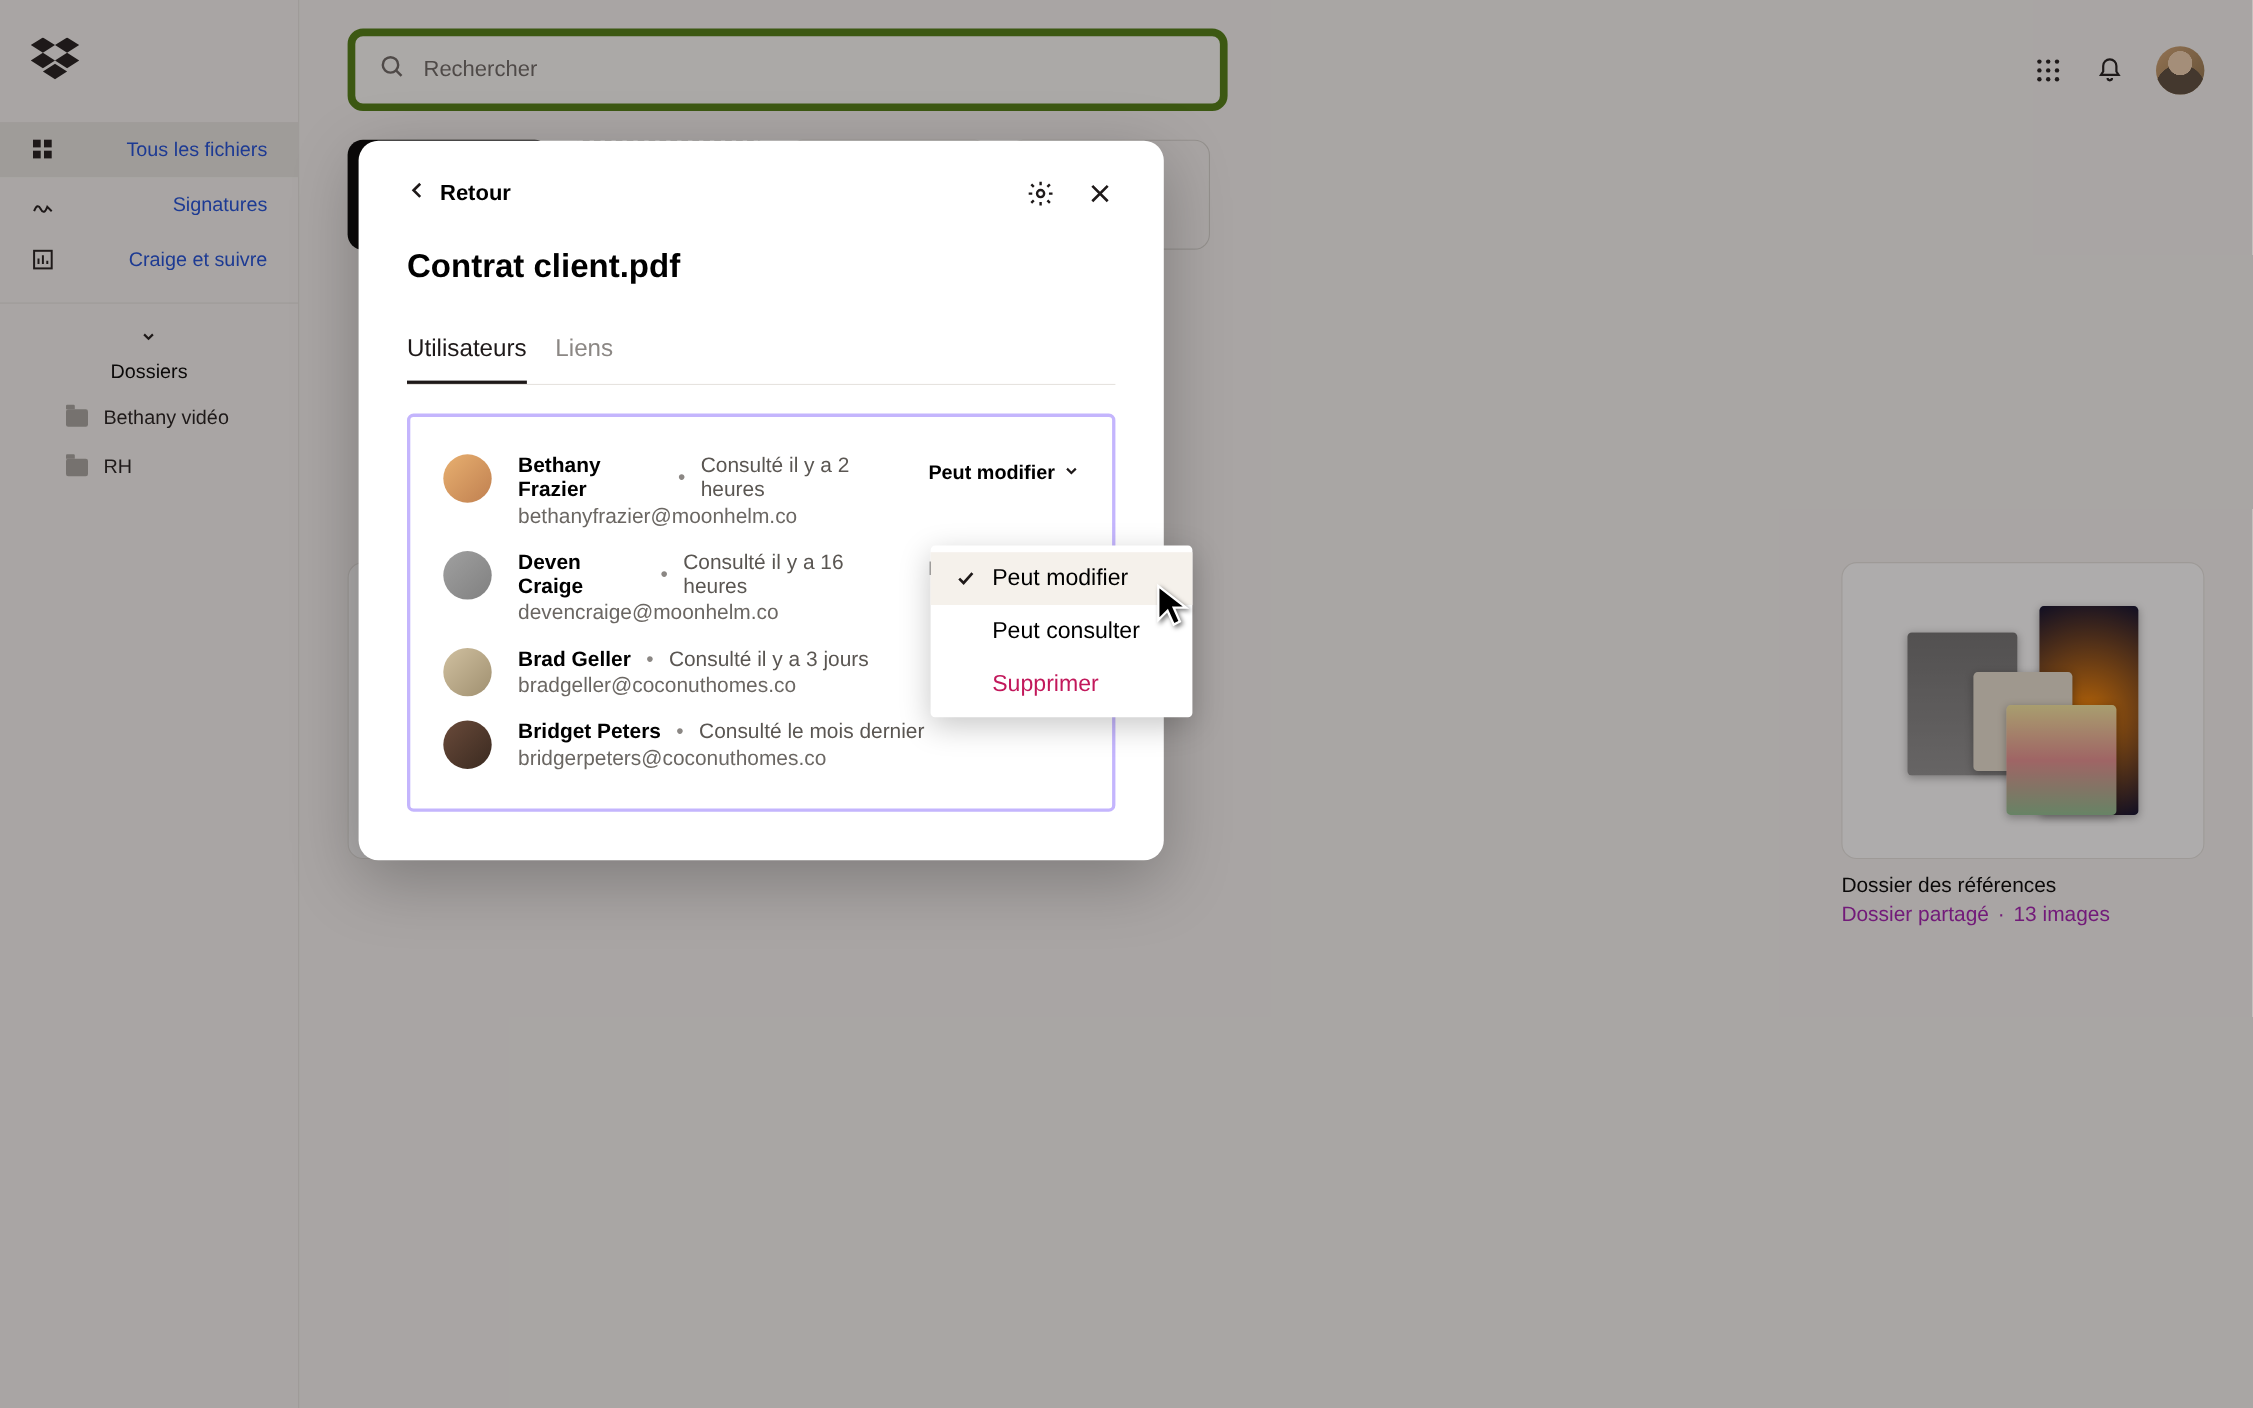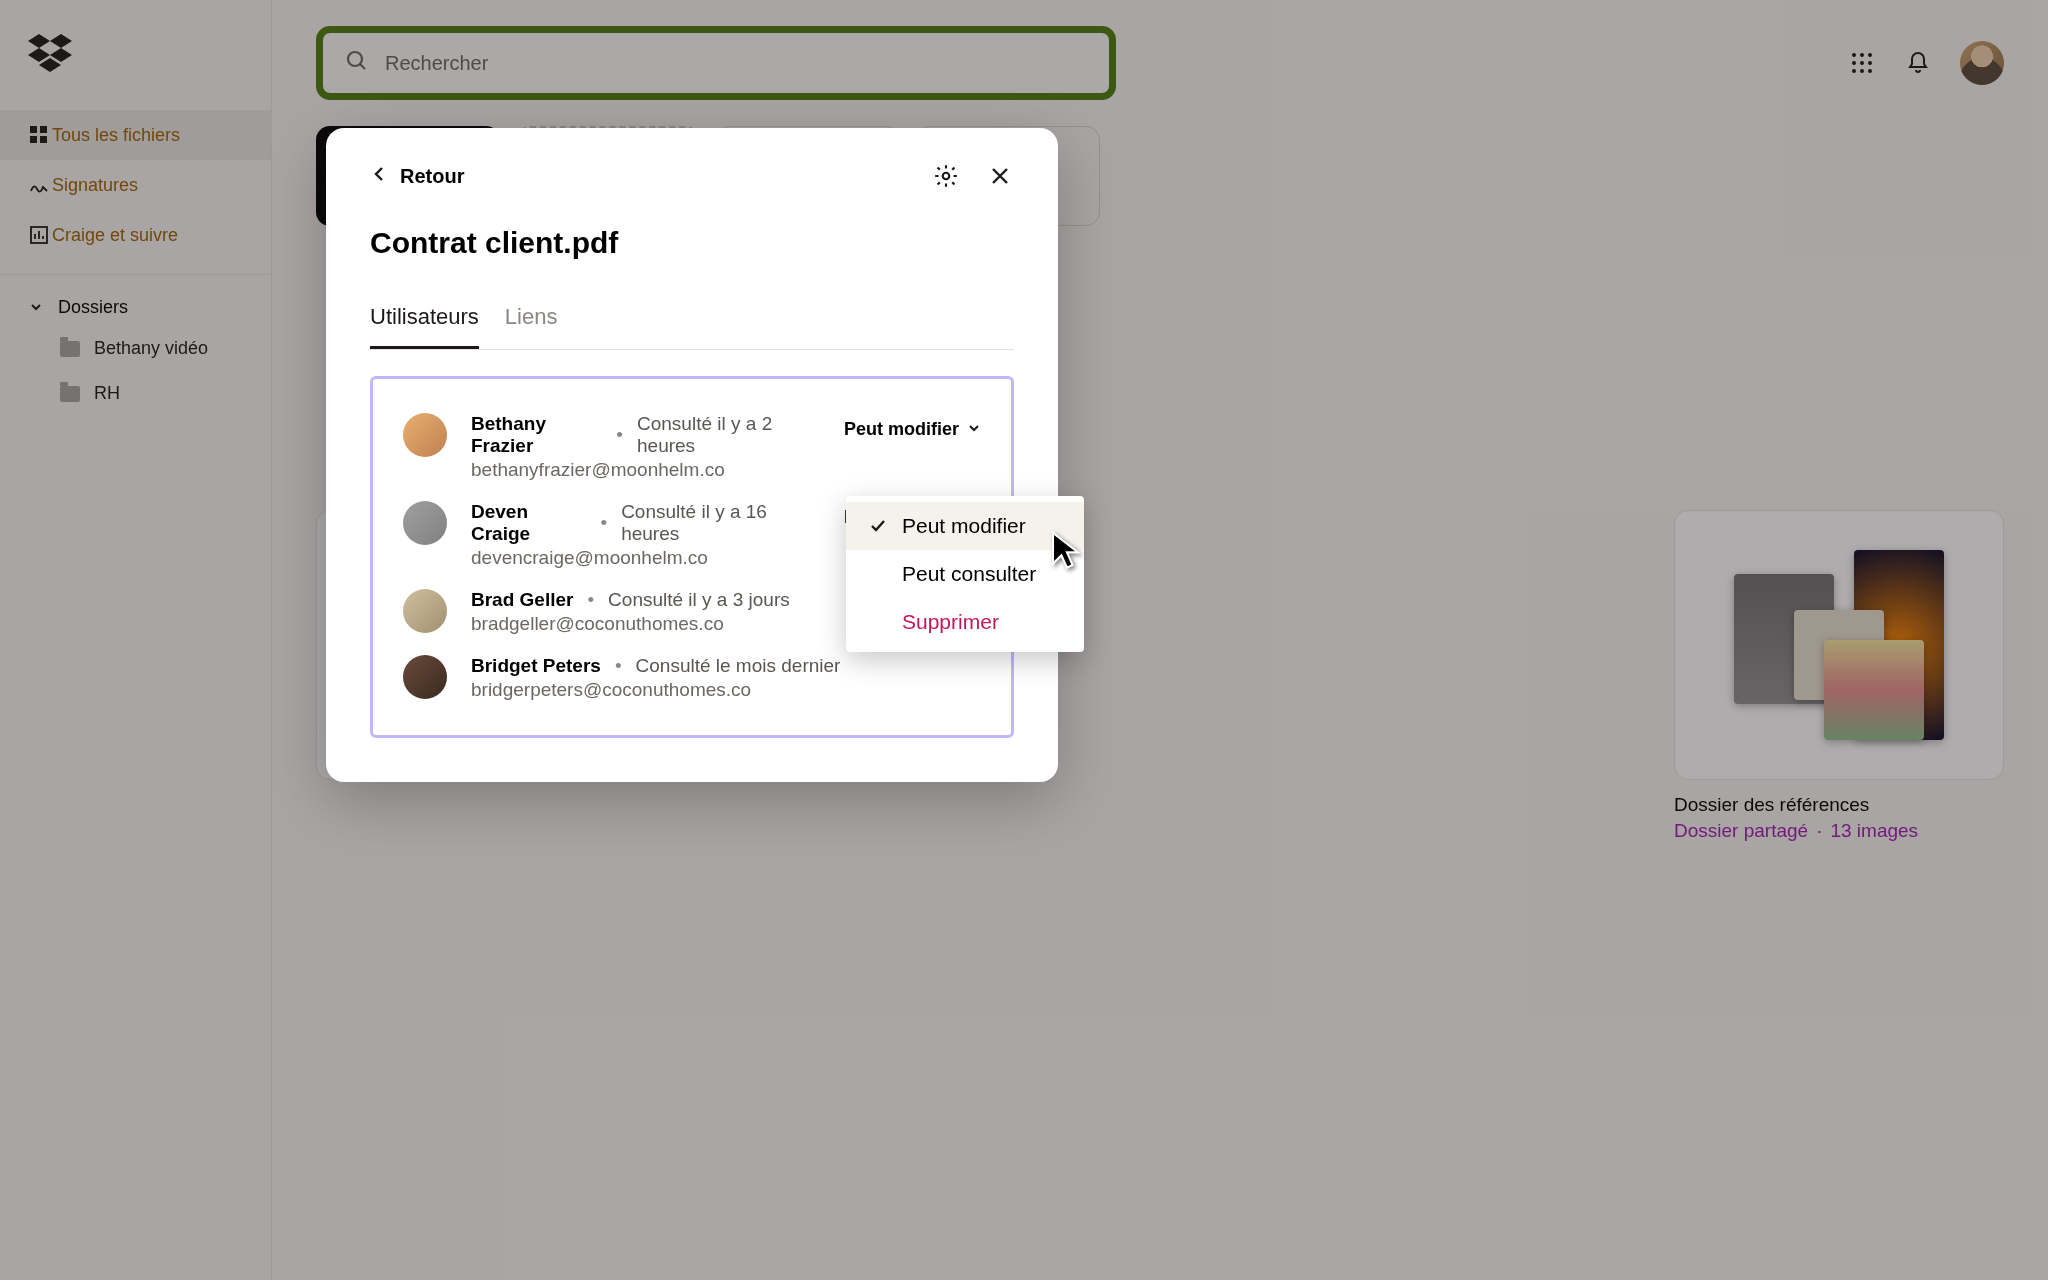--- a/index.html
+++ b/index.html
@@ -12,7 +12,7 @@
 .logo { padding: 0 28px 32px; }
 .logo svg { width: 44px; height: 40px; }
 .nav { display: flex; flex-direction: column; }
-.nav-item { display: flex; align-items: center; gap: 2px; padding: 14px 28px; font-size: 18px; color: #a16207; cursor: pointer; }
+.nav-item { display: flex; align-items: center; gap: 18px; padding: 14px 28px; font-size: 18px; color: #1d4ed8; cursor: pointer; justify-content: space-between; }
 .nav-item.active { background: #e8e6e2; }
 .nav-item .nav-icon { width: 22px; height: 22px; display: flex; align-items: center; justify-content: center; }
 .nav-divider { height: 1px; background: #e6e3df; margin: 14px 0; }

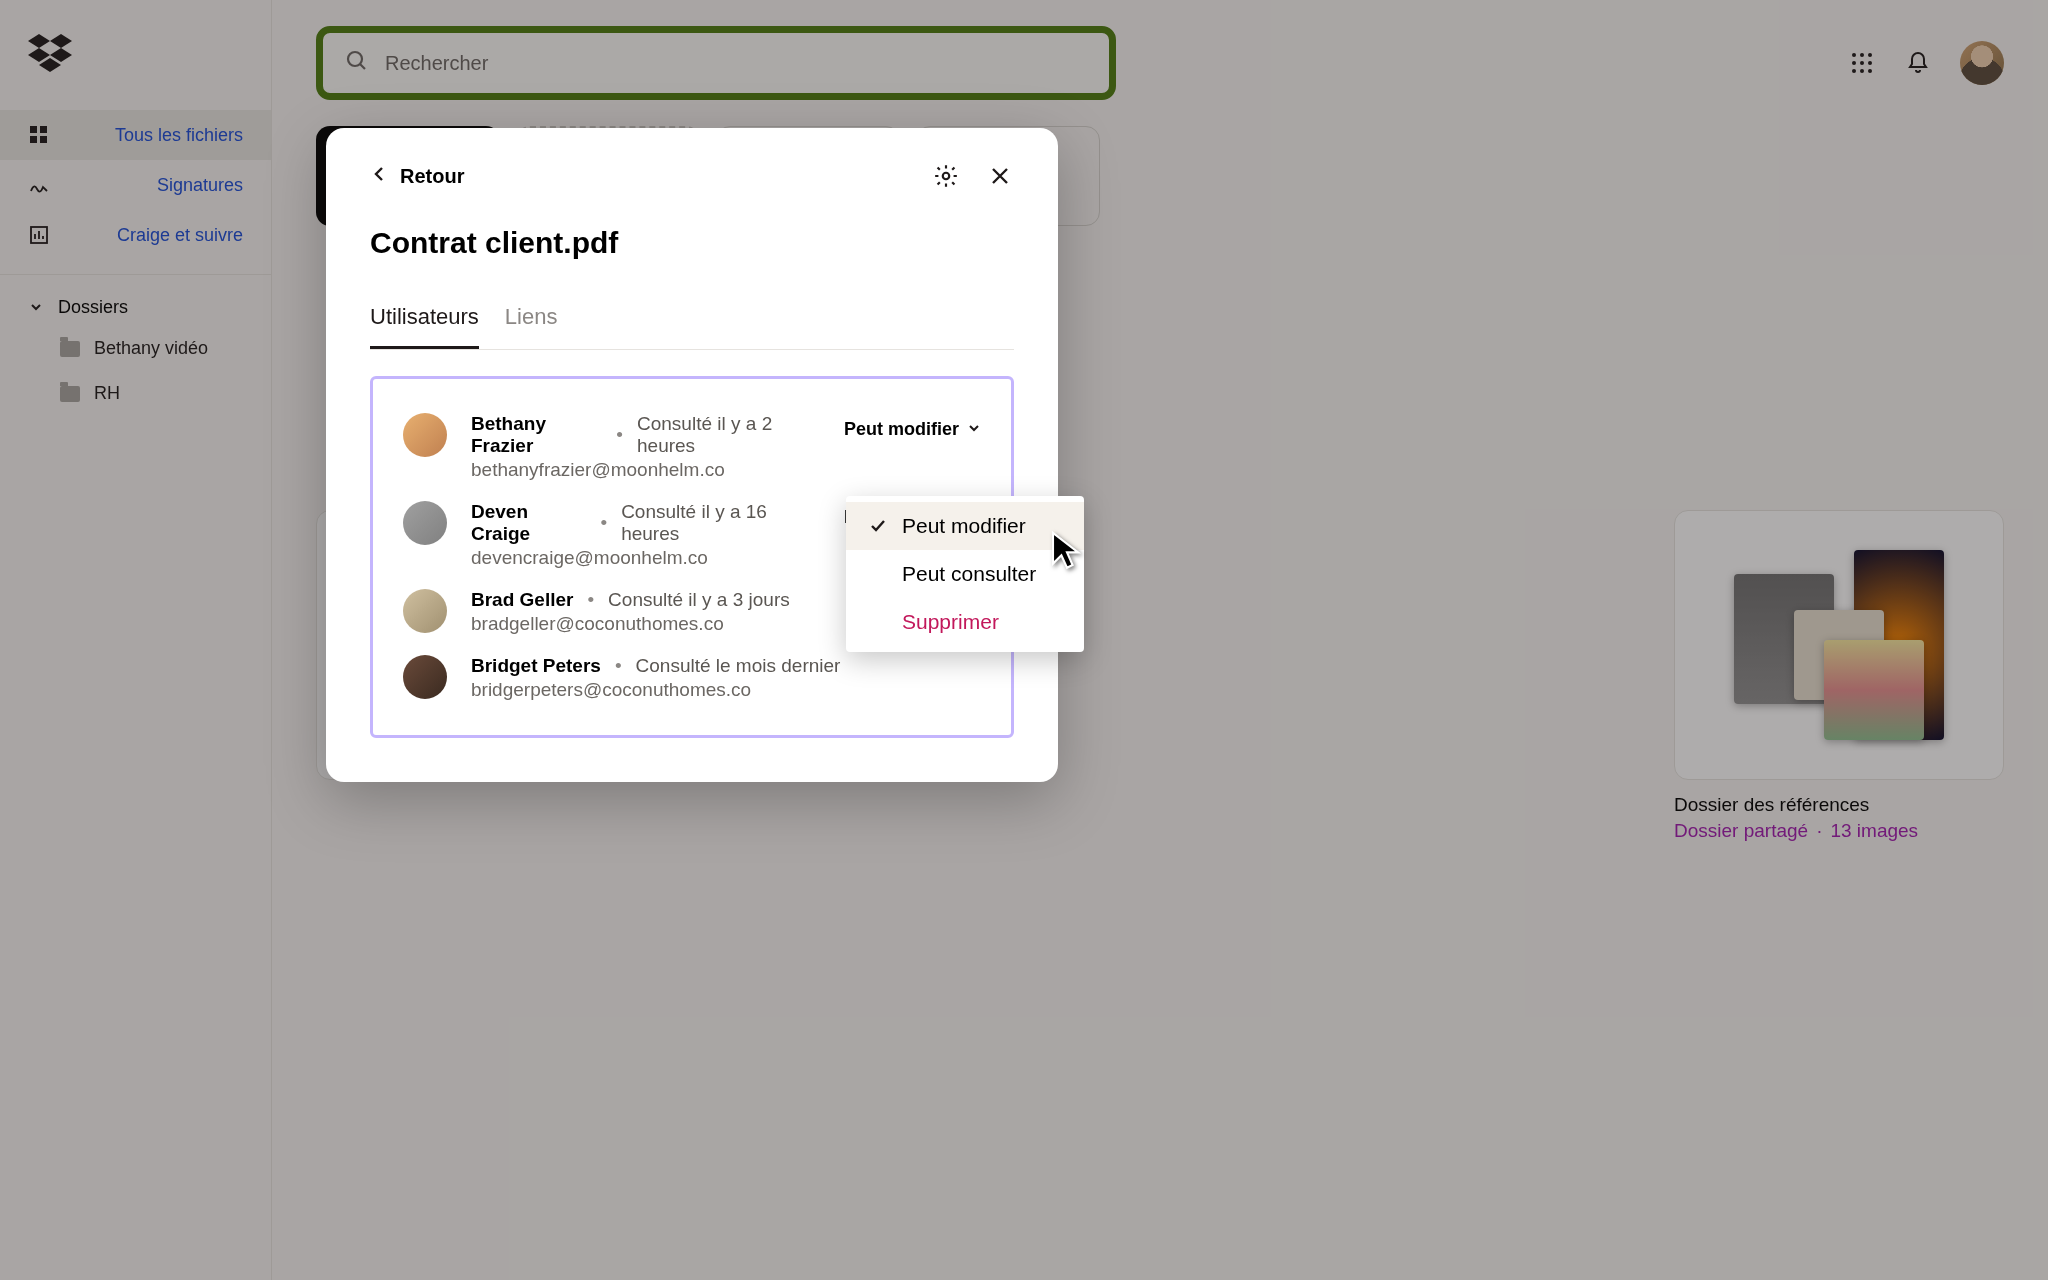--- a/index.html
+++ b/index.html
@@ -16,7 +16,7 @@
 .nav-item.active { background: #e8e6e2; }
 .nav-item .nav-icon { width: 22px; height: 22px; display: flex; align-items: center; justify-content: center; }
 .nav-divider { height: 1px; background: #e6e3df; margin: 14px 0; }
-.folders-header { display: flex; align-items: center; gap: 12px; padding: 8px 28px; font-size: 18px; font-weight: 500; cursor: pointer; }
+.folders-header { display: flex; align-items: center; gap: 12px; padding: 8px 28px; font-size: 18px; font-weight: 500; cursor: pointer; flex-direction: column; }
 .folders-header .chev { width: 18px; height: 18px; }
 .folder-item { display: flex; align-items: center; gap: 14px; padding: 12px 28px 12px 60px; font-size: 18px; color: #1e1919; cursor: pointer; }
 .folder-icon { width: 20px; height: 16px; background: #a8a5a0; border-radius: 2px; position: relative; }

